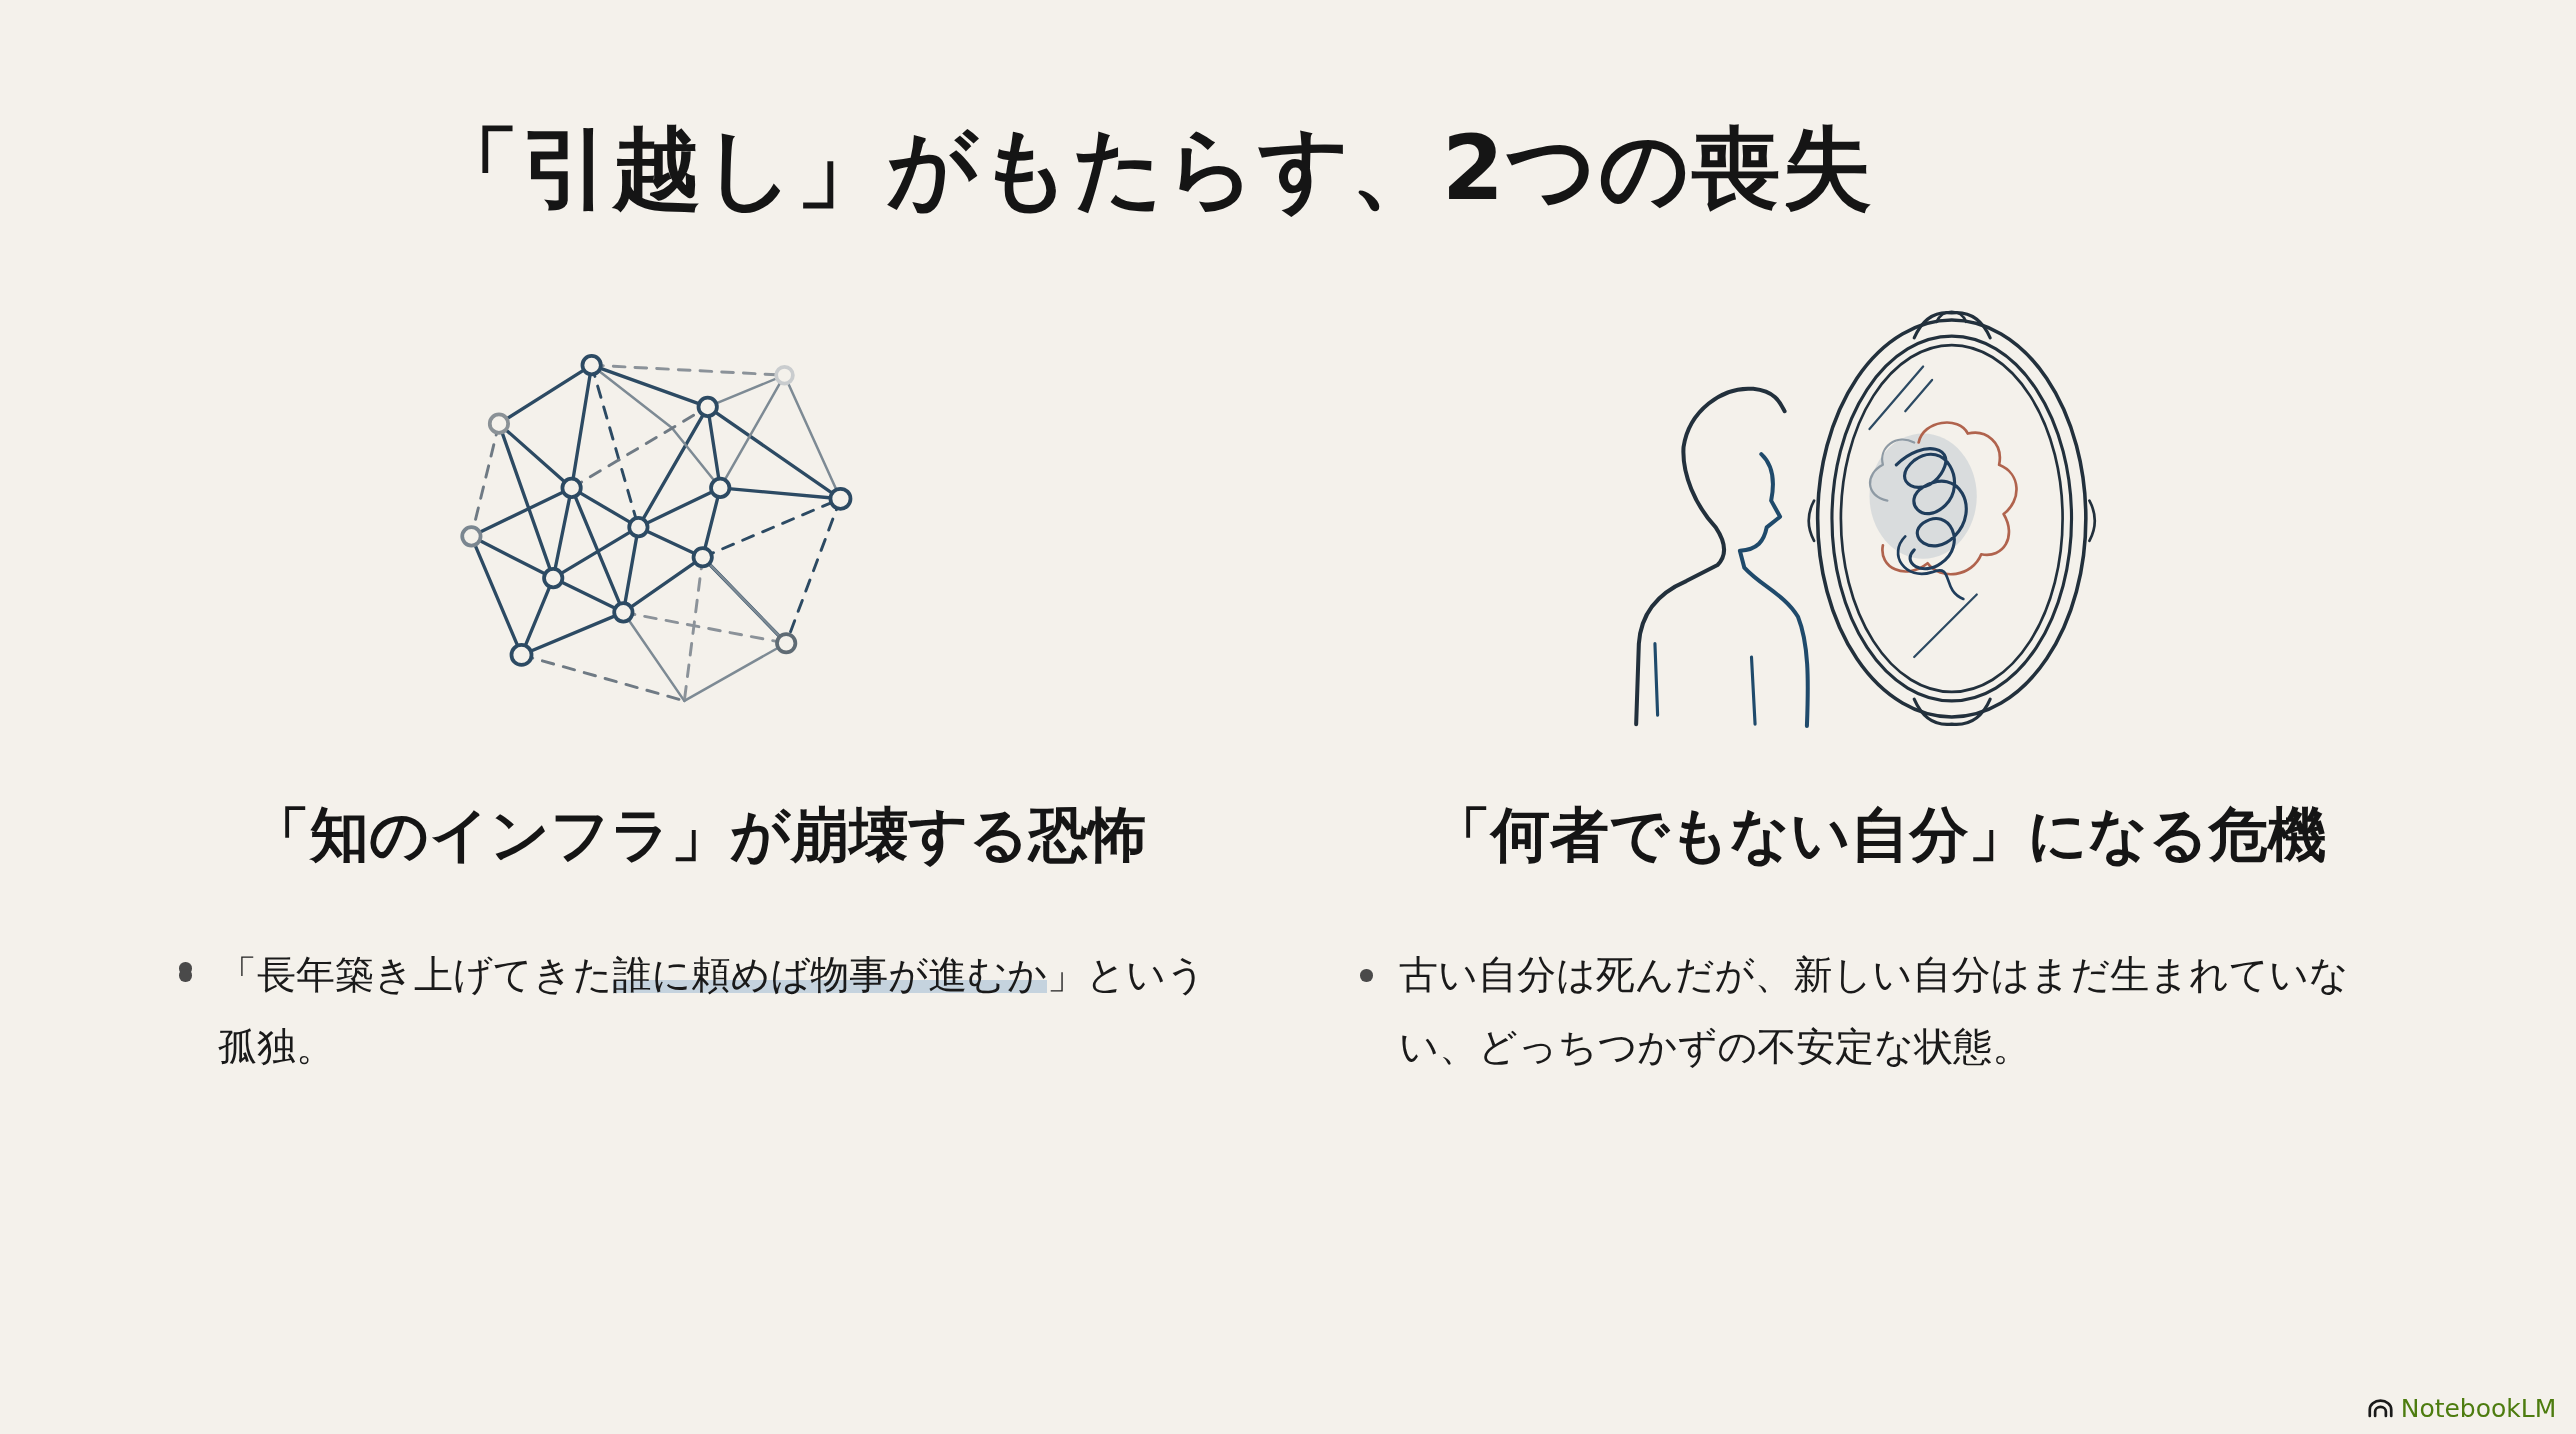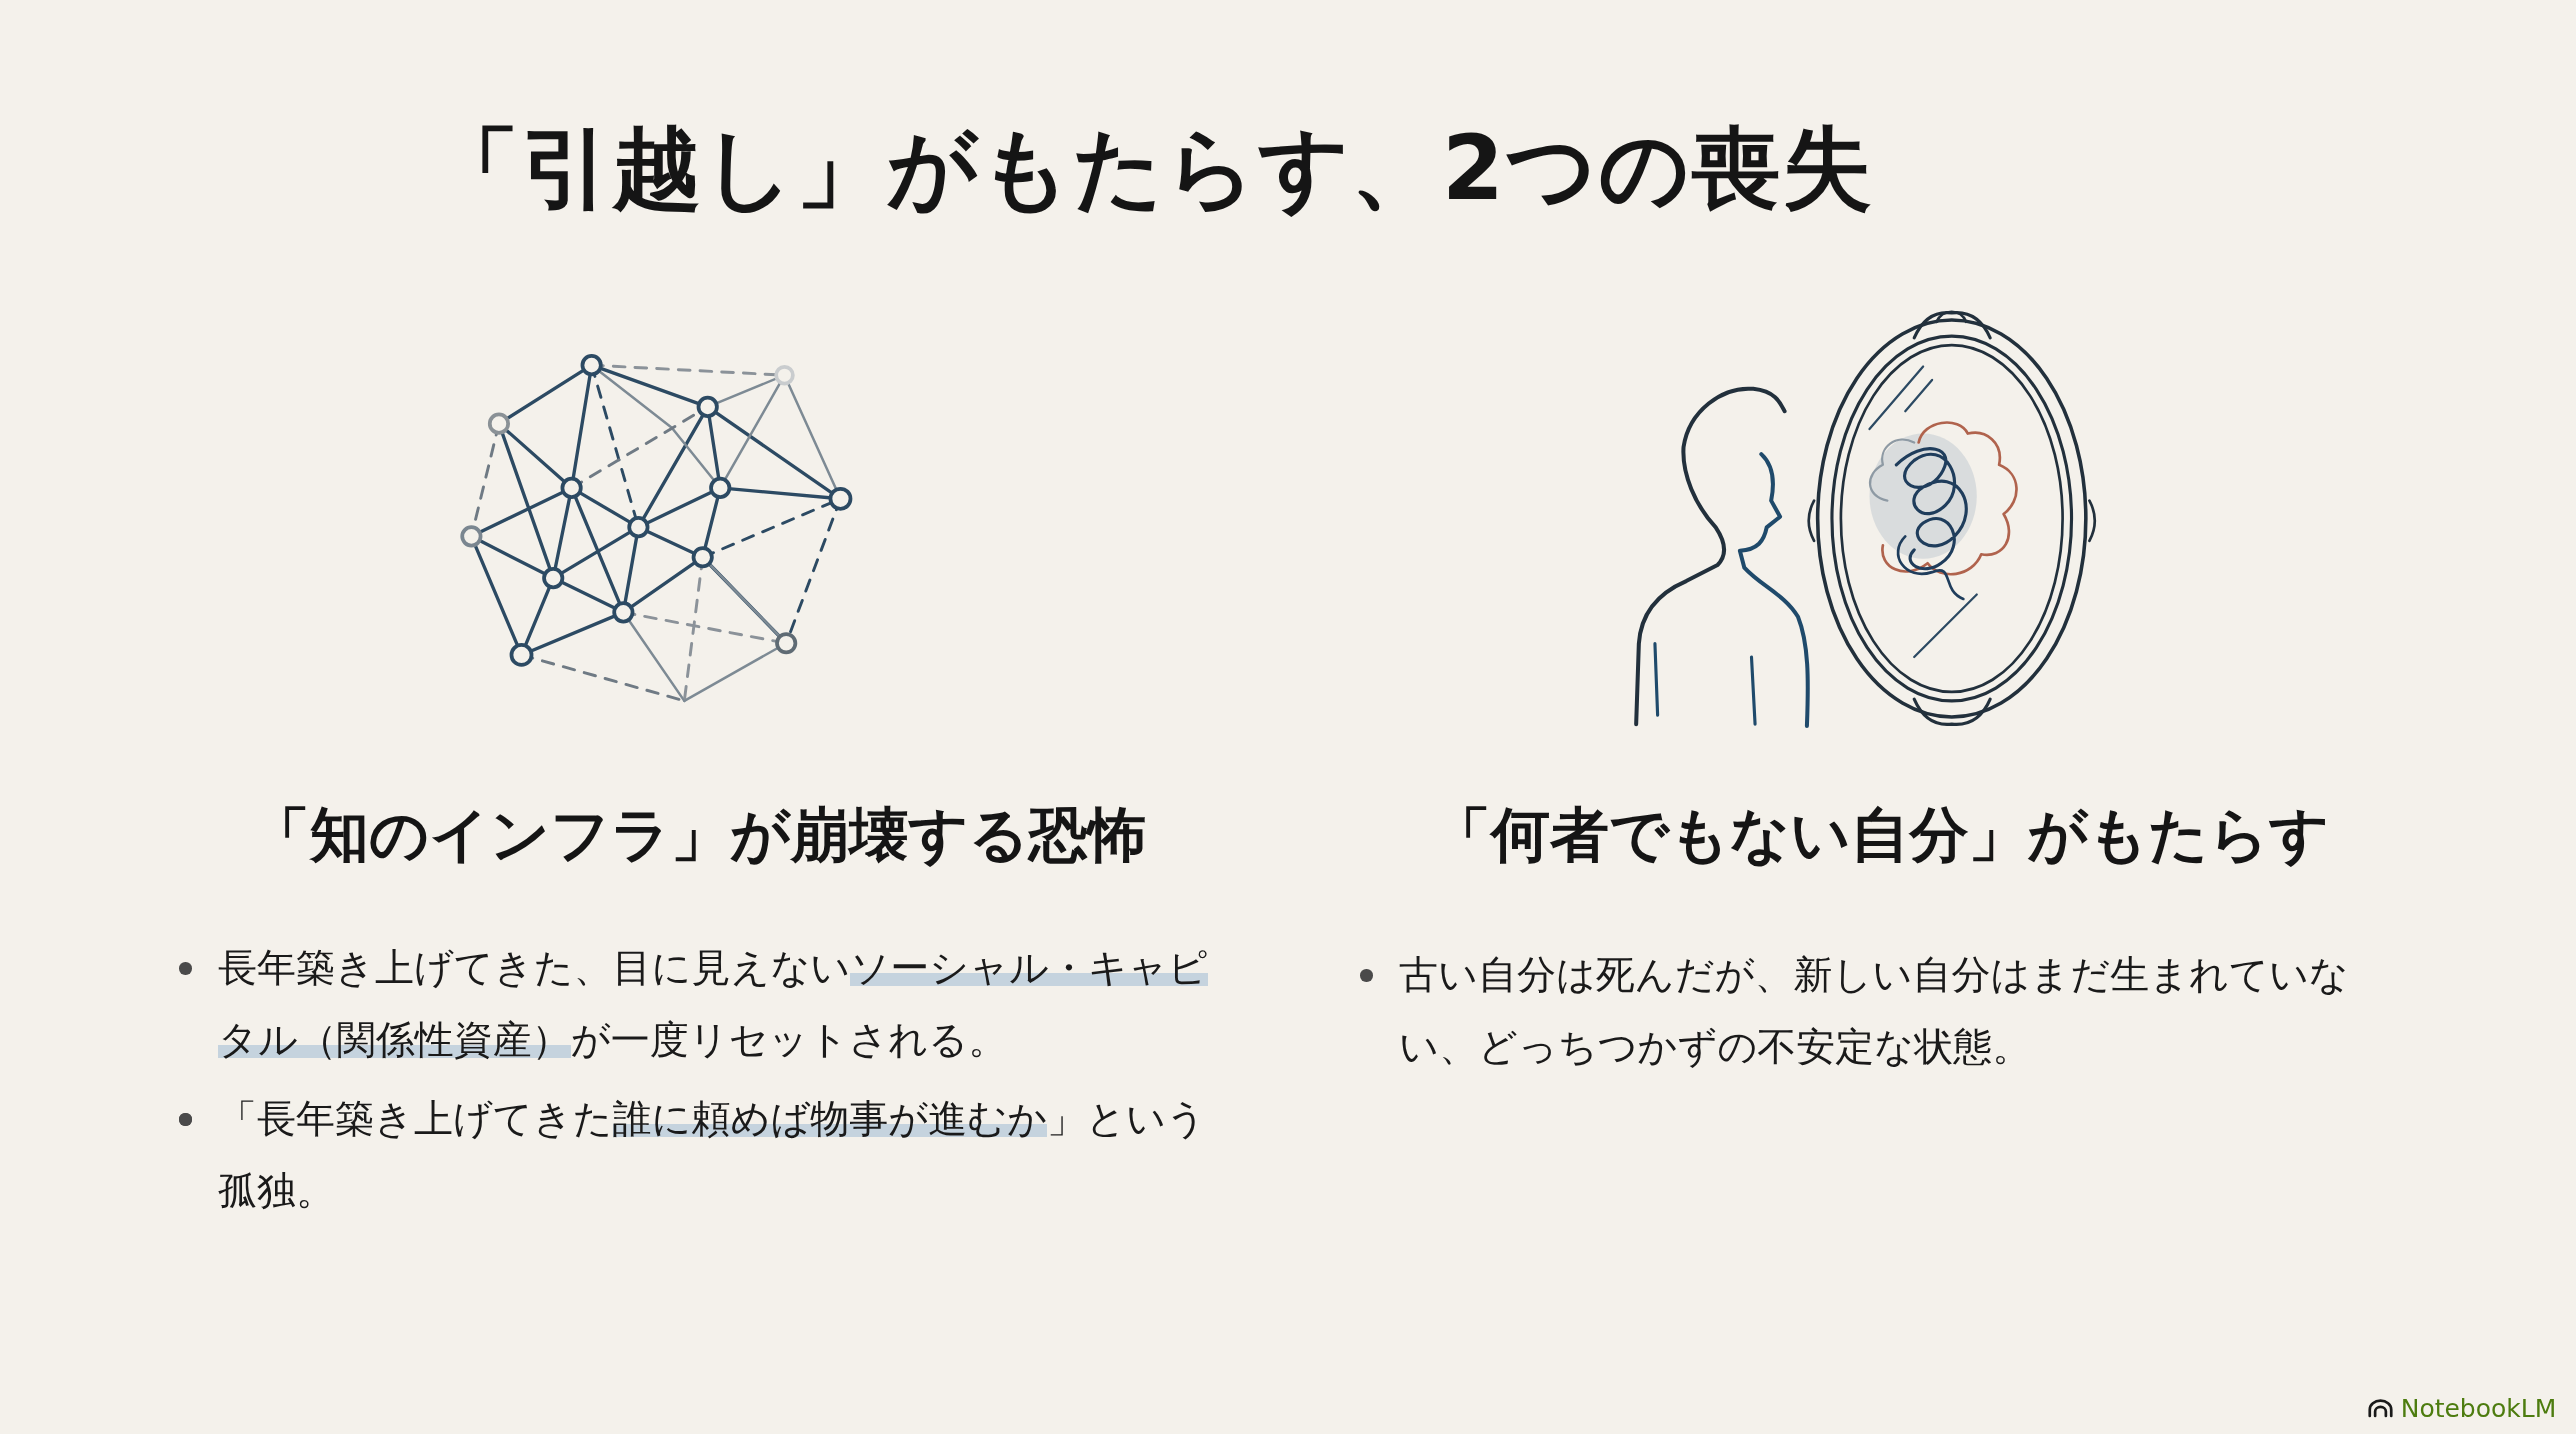--- a/index.html
+++ b/index.html
@@ -166,7 +166,7 @@
     </g>
   </svg>
 
-  <div class="heading" style="left:81px; top:794px;">「何者でもない自分」がもたらす</div>
+  <div class="heading" style="left:81px; top:794px;">「何者でもない自分」になる危機</div>
 
   <ul class="bullets" style="left:0; top:932px; width:1073px;">
     <li class="bullet" style="margin-top:7.2px;">

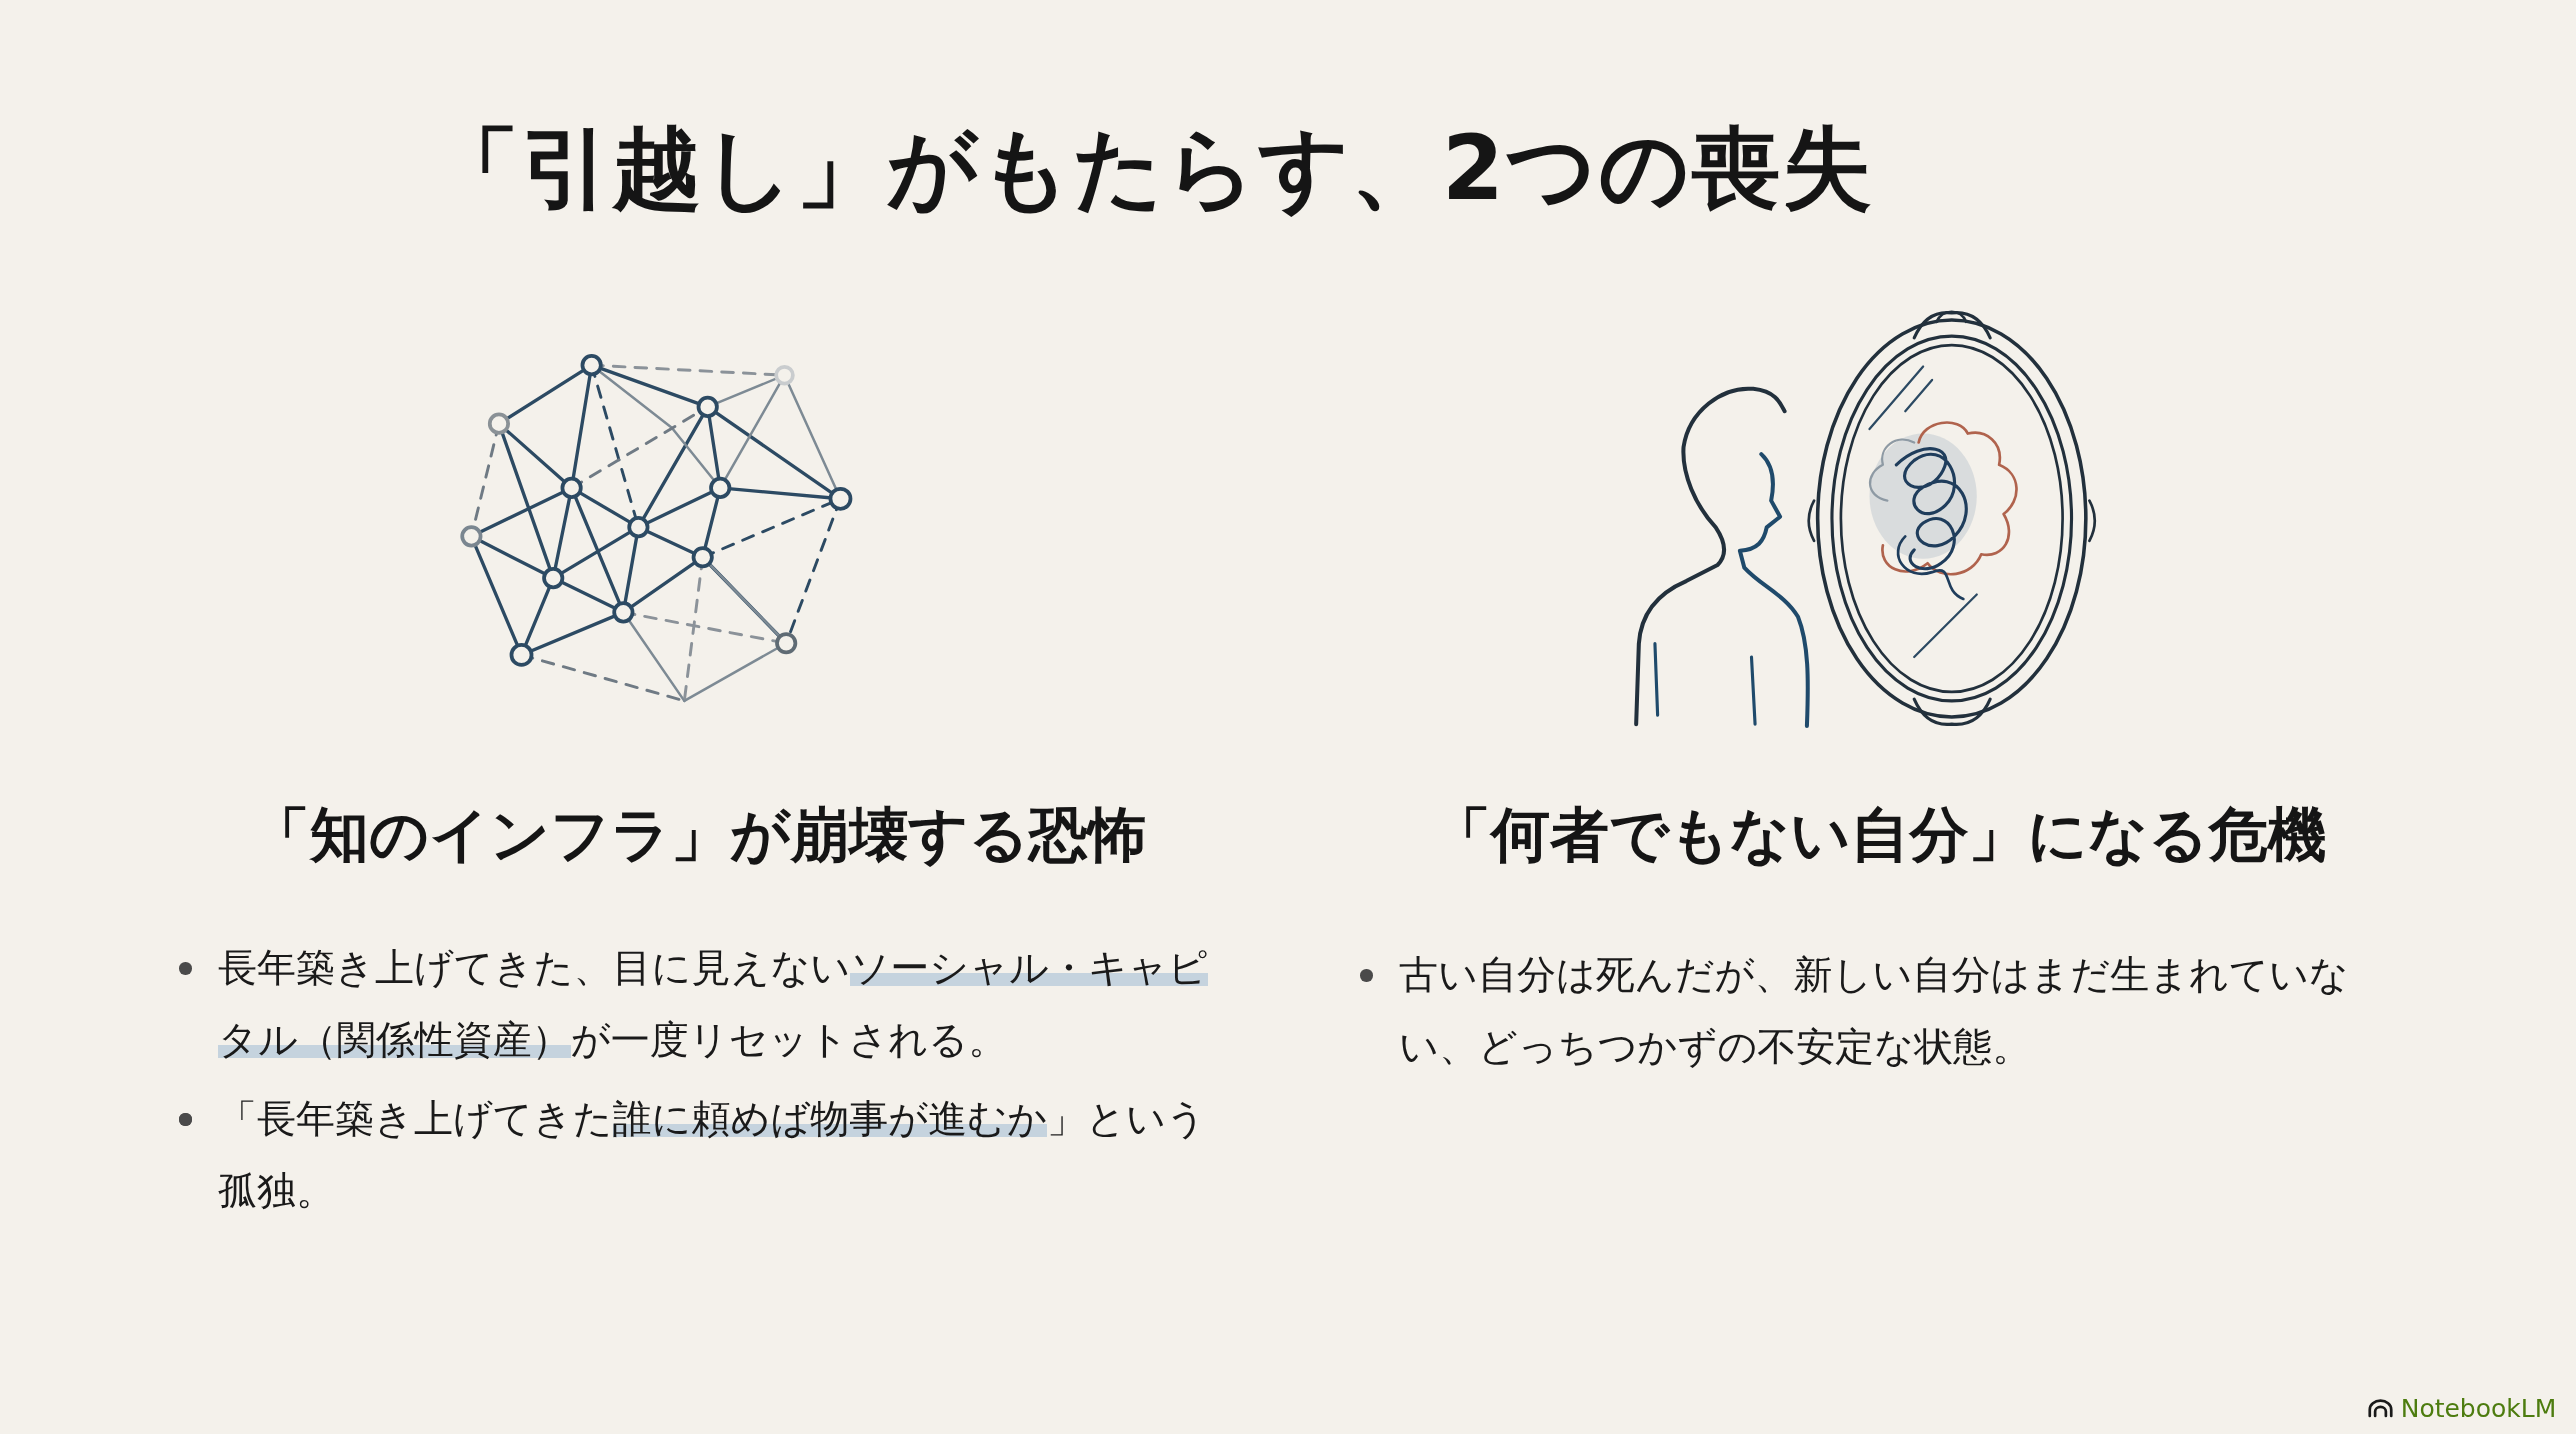--- a/index.html
+++ b/index.html
@@ -123,9 +123,6 @@
 
   <ul class="bullets" style="left:0; top:932px; width:1055px;">
     <li class="bullet">
-      <span class="dot"></span><span>長年築き上げてきた、目に見えない</span><span class="hl">ソーシャル・キャピタル（関係性資産）</span><span>が一度リセットされる。</span>
-    </li>
-    <li class="bullet">
       <span class="dot"></span>
     </li>
     <li class="bullet">

